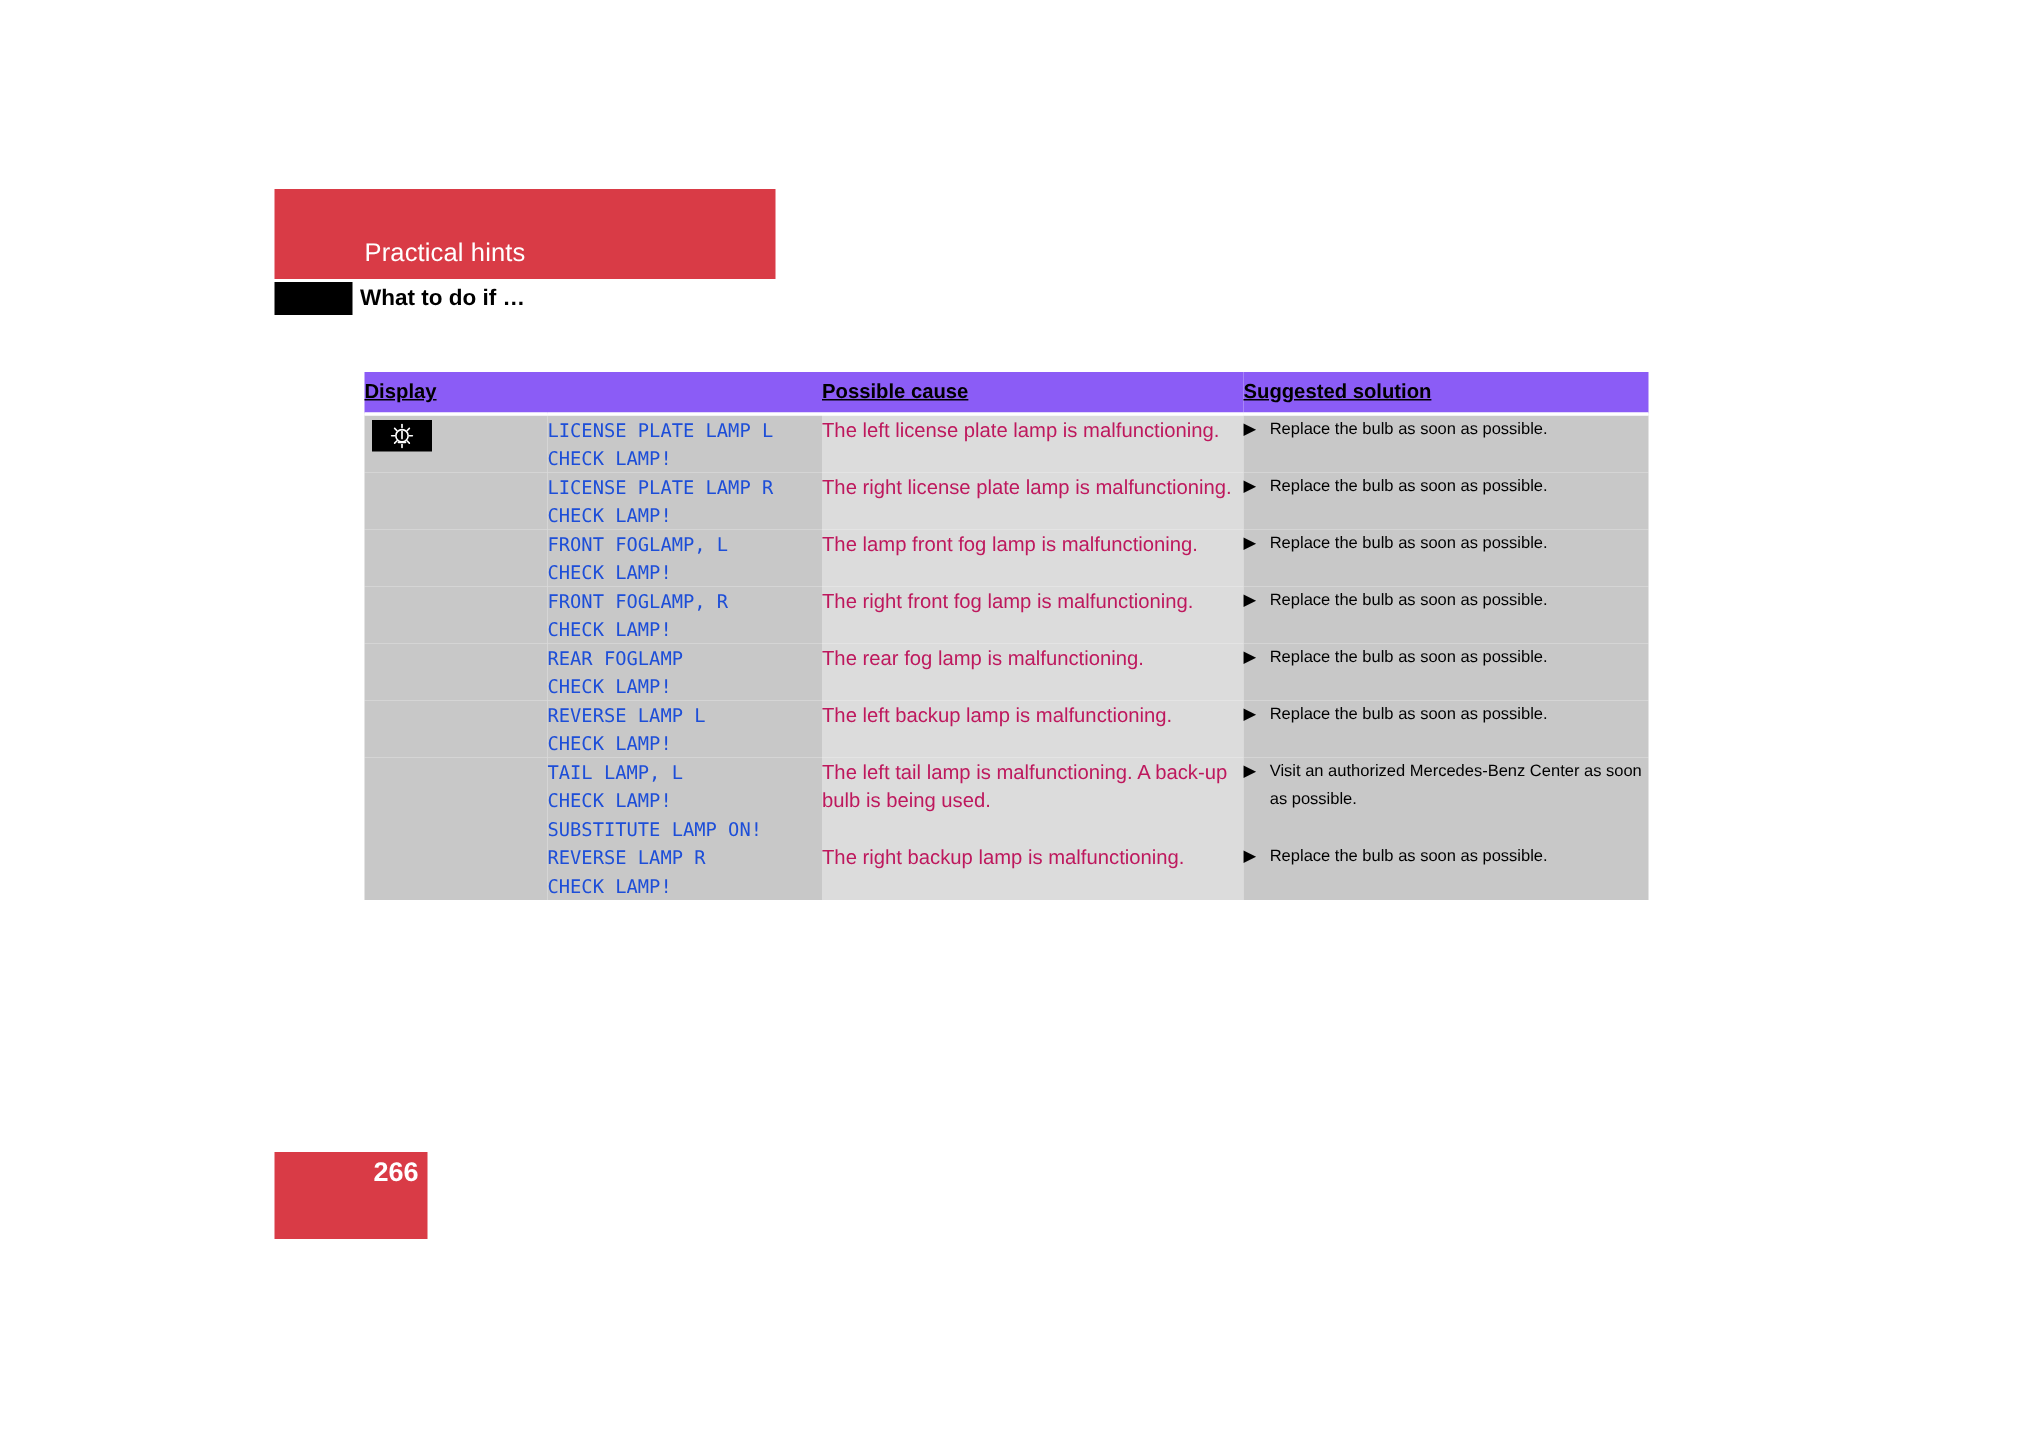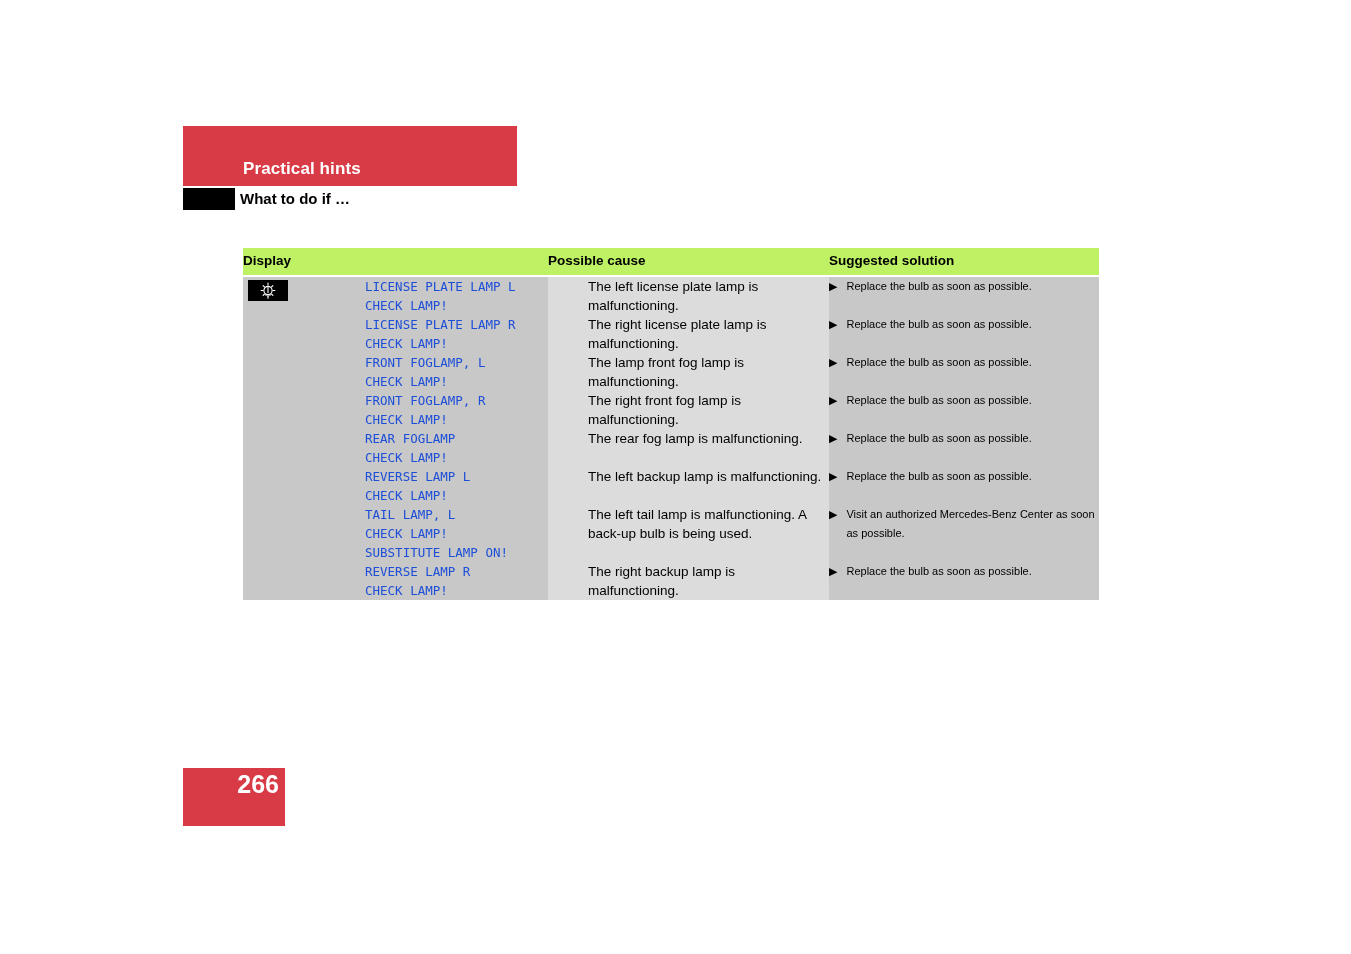--- a/index.html
+++ b/index.html
@@ -30,7 +30,7 @@
     left: 243px;
     top: 160px;
     font-size: 17px;
-    font-weight: bold;
+    font-weight: normal;
     color: #ffffff;
     letter-spacing: 0.1px;
     line-height: 1;

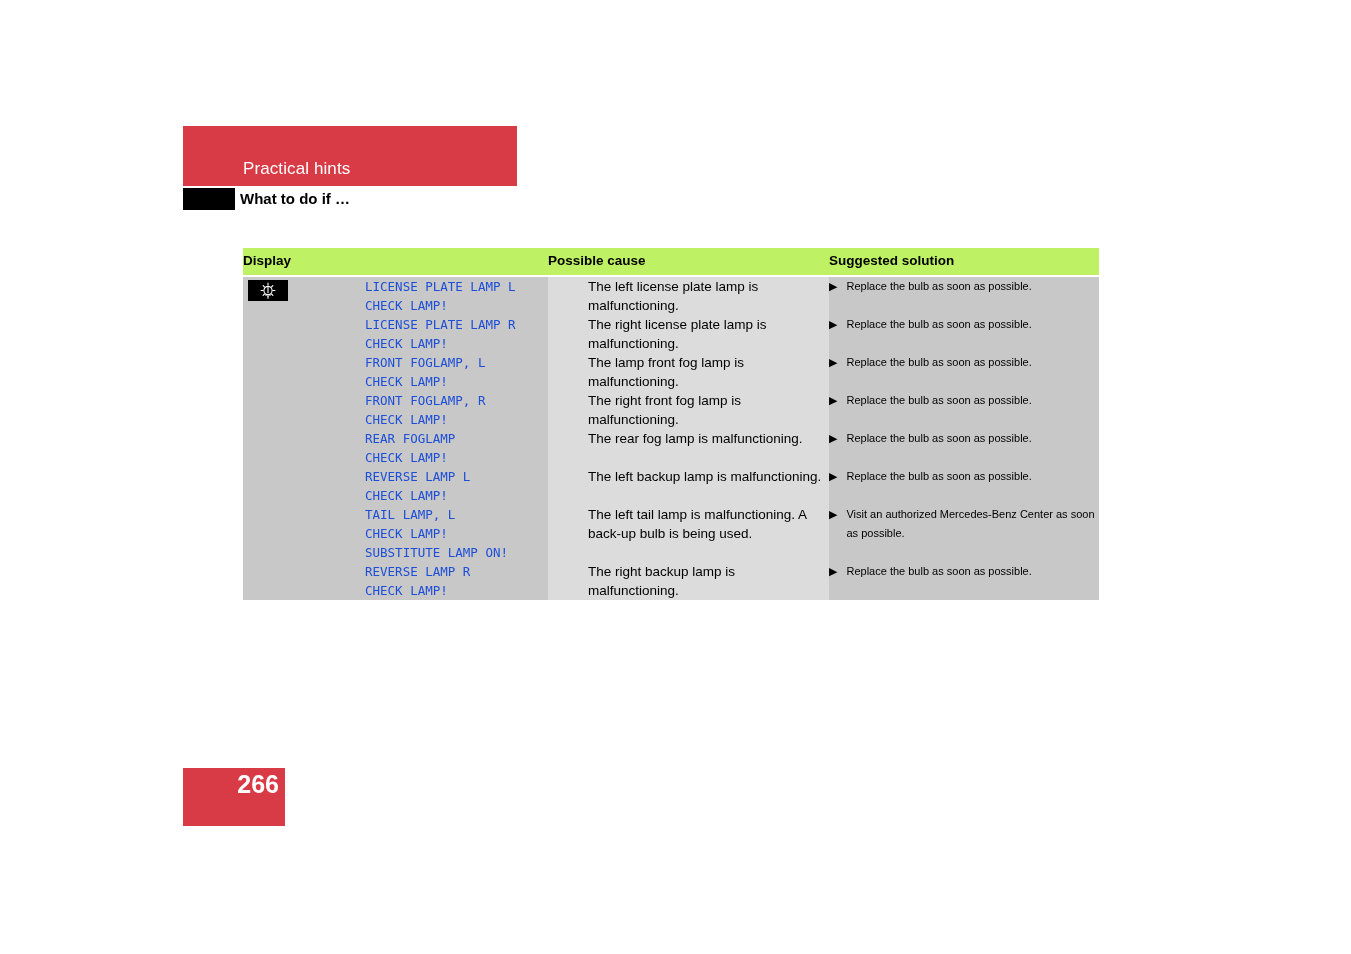--- a/index.html
+++ b/index.html
@@ -73,9 +73,10 @@
     font-size: 13.5px;
     font-weight: bold;
     color: #000000;
-    background: #bef264;
+    background: #8b5cf6;
     padding: 5px 0 7px 0;
     border-bottom: 2px solid #ffffff;
+    text-decoration: underline;
   }
   th.h-display { padding-left: 6px; }
   th.h-cause   { padding-left: 7px; }

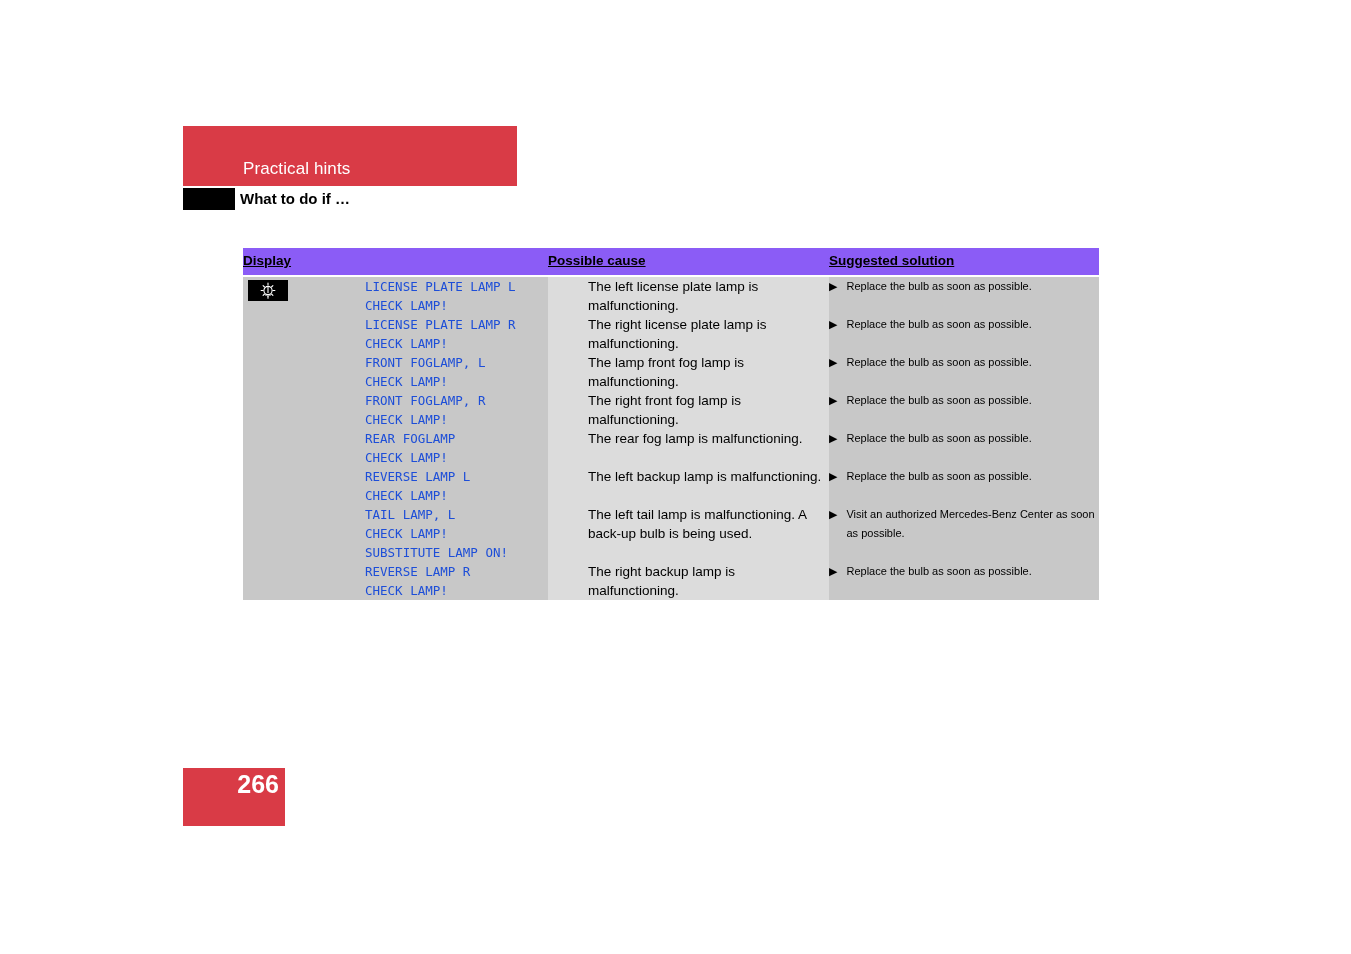--- a/index.html
+++ b/index.html
@@ -122,8 +122,7 @@
   .cause-text {
     font-size: 13.5px;
     line-height: 19px;
-    color: #000000;
-    margin-left: 40px;
+    color: #be185d;
   }
   .sol-wrap {
     display: flex;

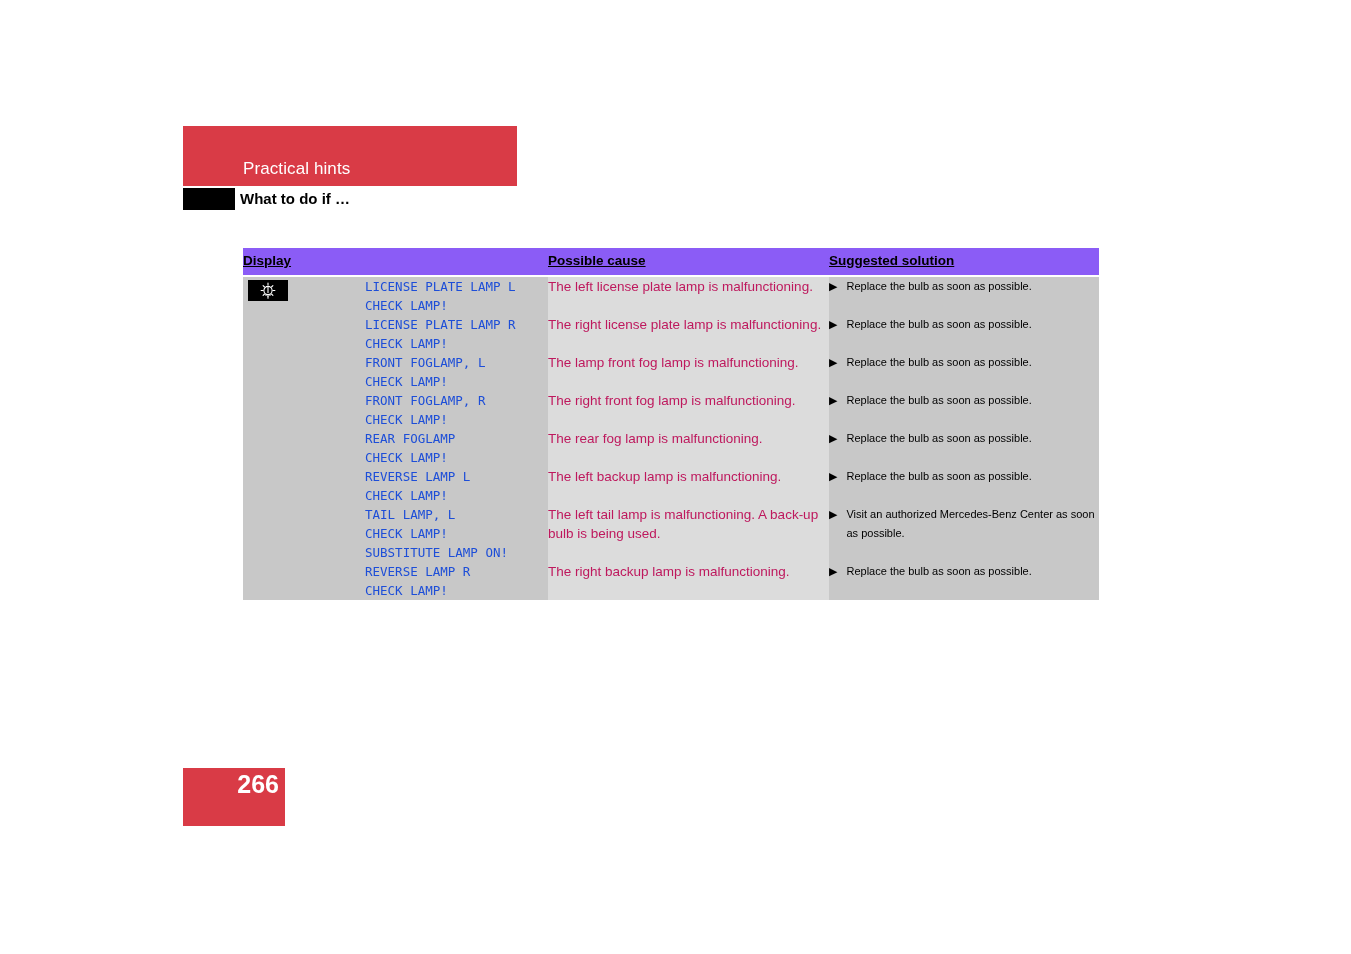--- a/index.html
+++ b/index.html
@@ -165,7 +165,7 @@
     top: 772px;
     width: 96px;
     text-align: right;
-    font-size: 25px;
+    font-size: 18px;
     font-weight: bold;
     color: #ffffff;
     line-height: 1;

